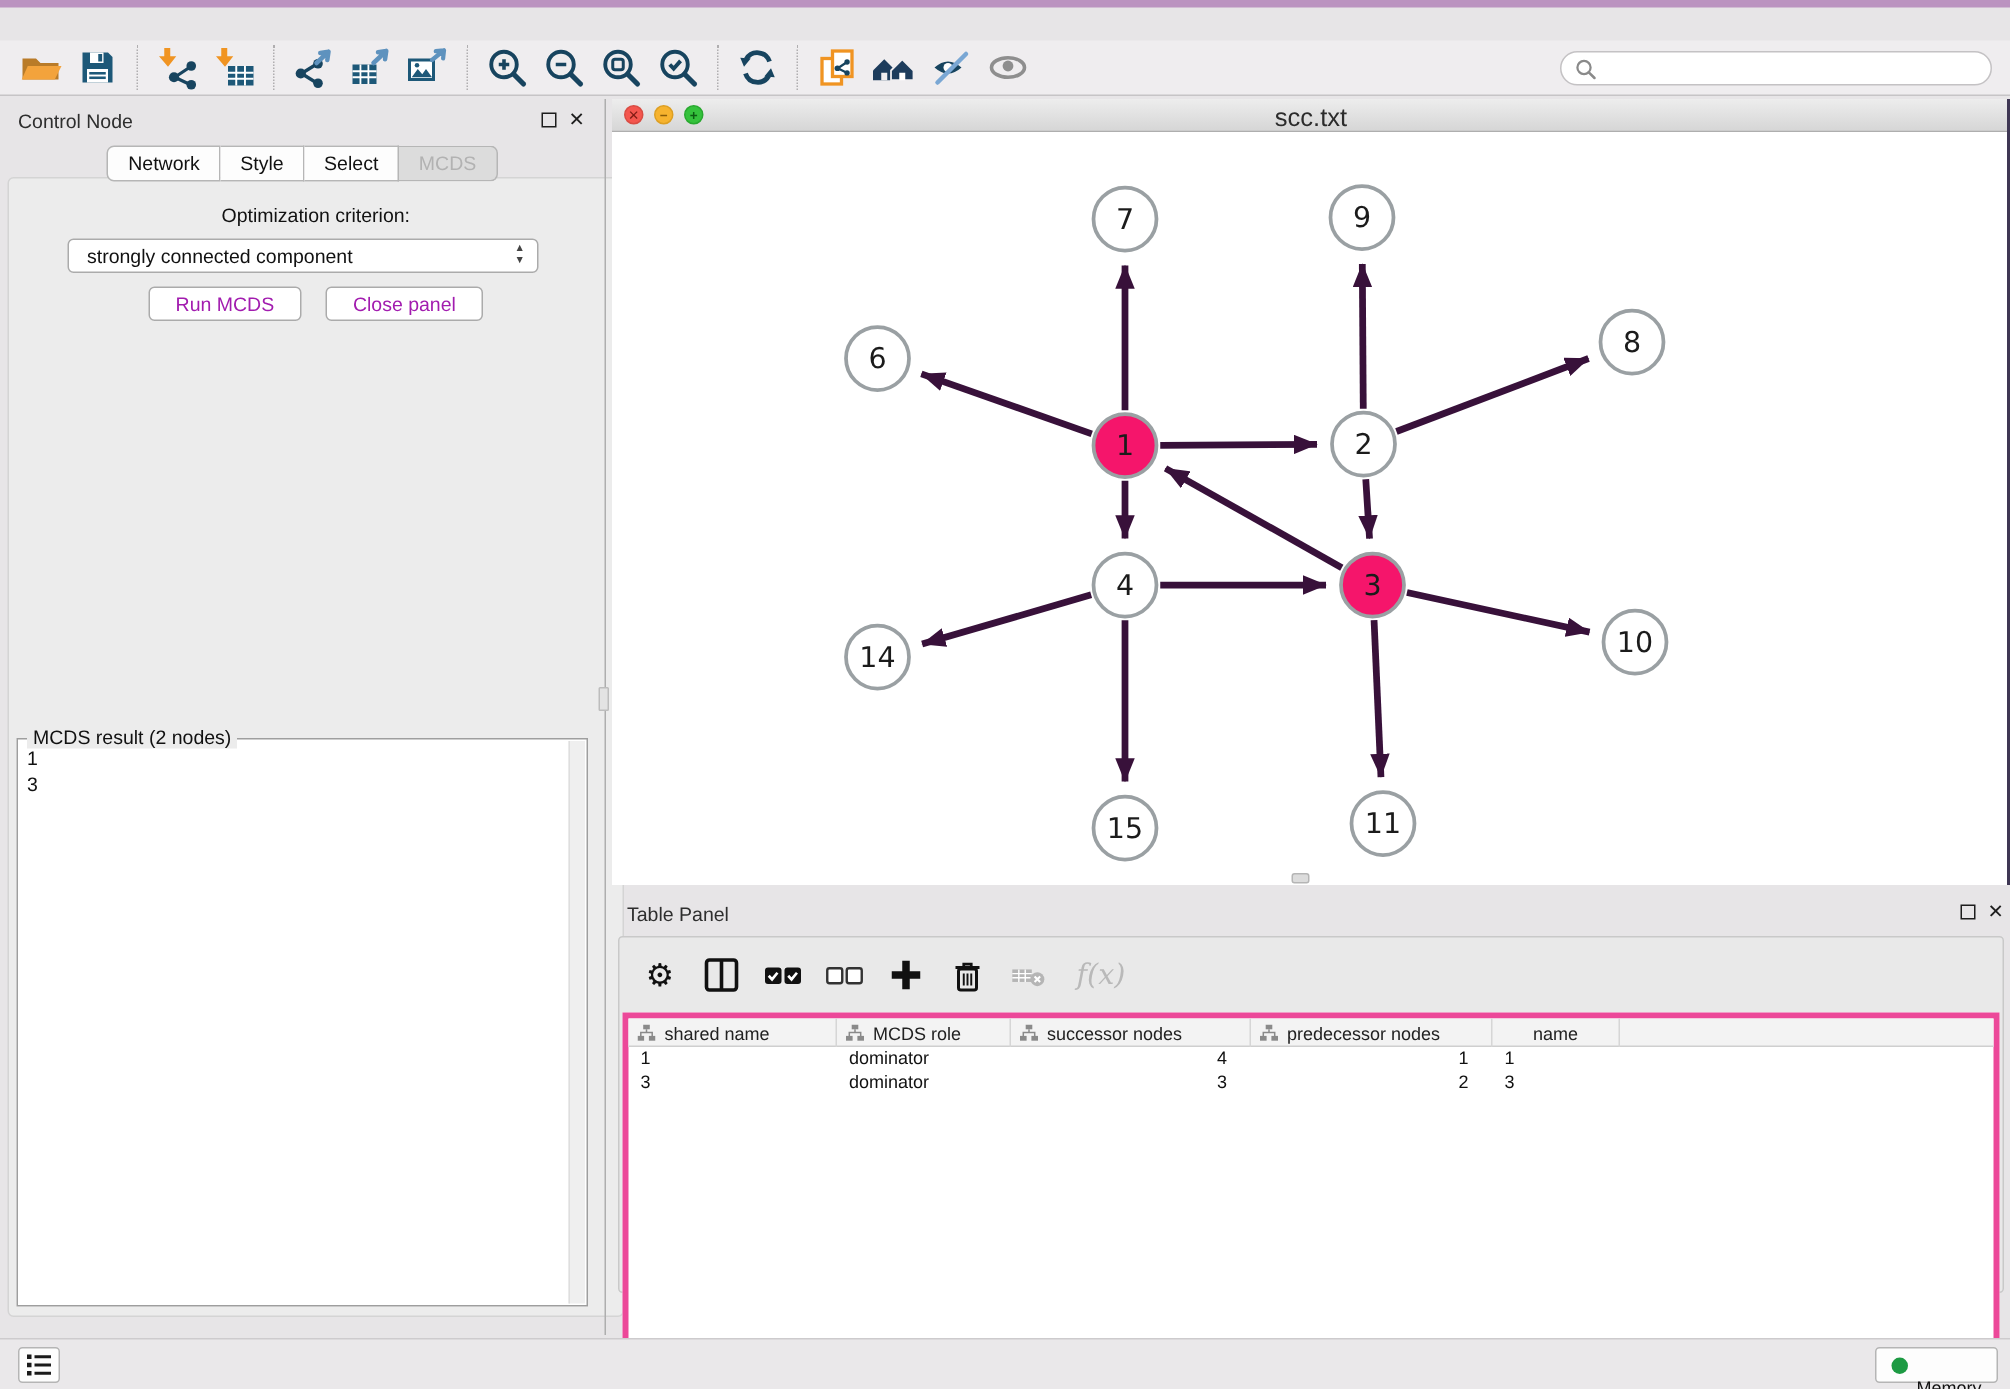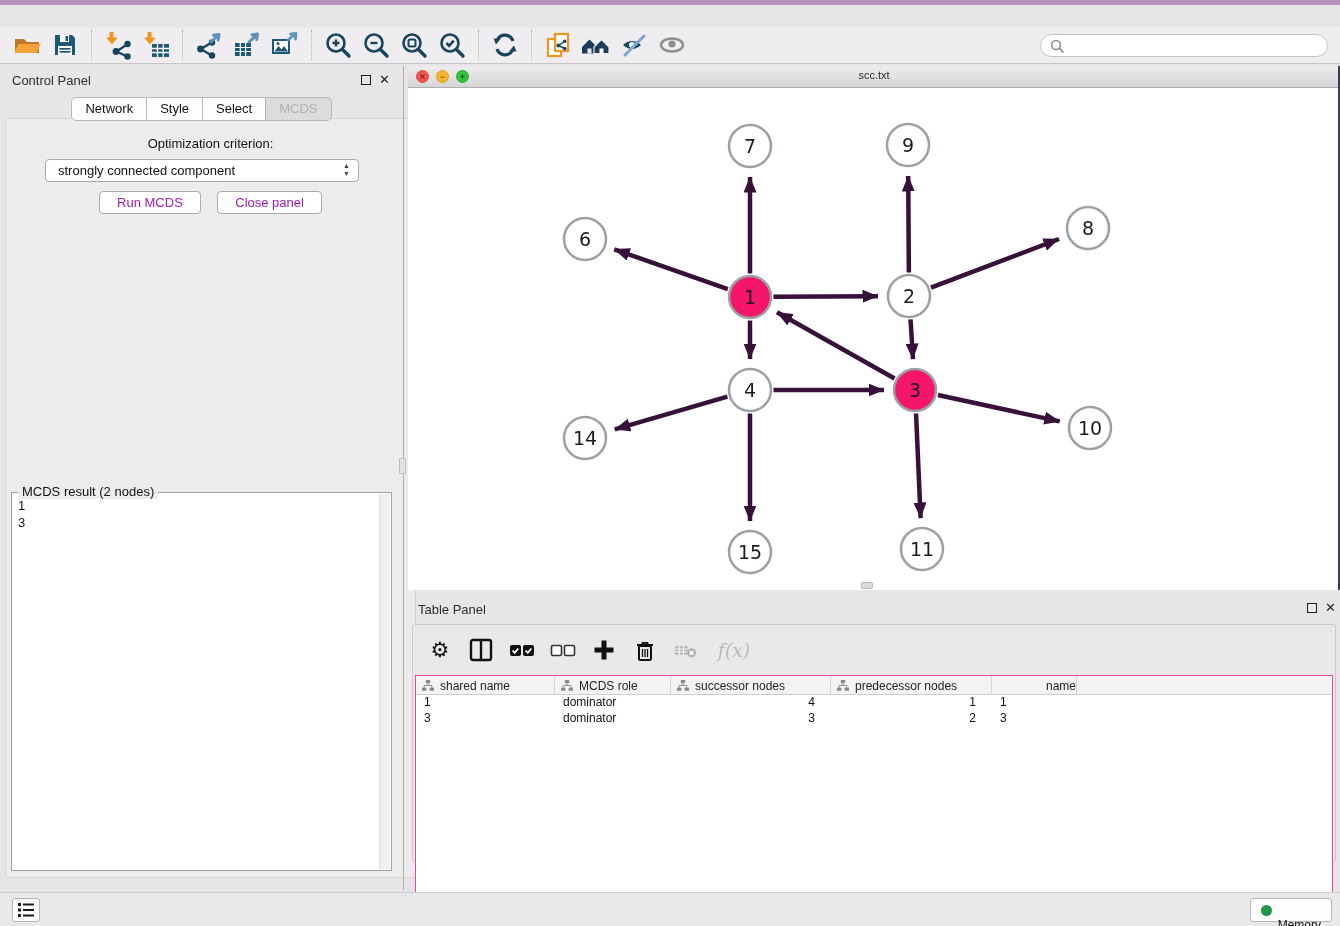--- a/index.html
+++ b/index.html
@@ -237,7 +237,7 @@
   </div>
 
   <div class="control-panel">
-    <div class="cp-title">Control Panel</div>
+    <div class="cp-title">Control Node</div>
     <div class="panel-float" style="left:361px;"></div>
     <div class="panel-close" style="left:379px;">✕</div>
     <div class="cp-tabs">

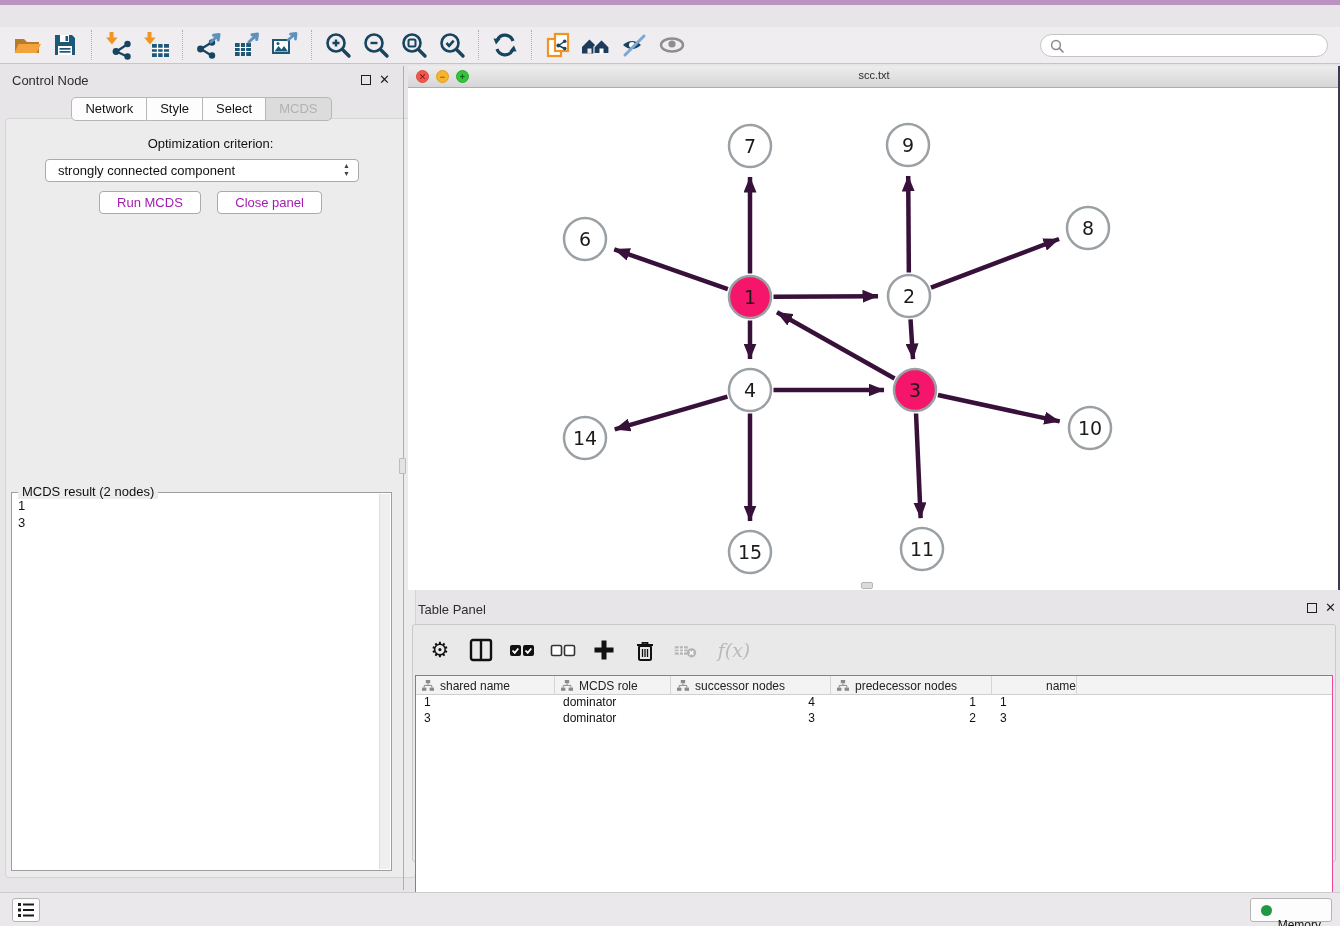--- a/index.html
+++ b/index.html
@@ -46,7 +46,7 @@
   
   .network-window { position:absolute; left:408px; top:66px; width:932px; height:524px; background:#fff; }
   .nw-titlebar { position:absolute; left:0; top:0; width:100%; height:22px; background:linear-gradient(#ededed,#d6d6d6); border-bottom:1px solid #aeaeae; }
-  .nw-title { position:absolute; left:0; right:0; top:3px; text-align:center; font-size:11px; color:#2c2c2c; }
+  .nw-title { position:absolute; left:0; right:0; top:3px; text-align:center; font-size:17px; color:#2c2c2c; }
   .lights { position:absolute; left:8px; top:4px; display:flex; gap:7px; }
   .light { width:13px; height:13px; border-radius:50%; font-size:9px; line-height:12px; text-align:center; font-weight:bold; }
   .light.red { background:#f4564e; border:1px solid #d94c43; color:#7e1a13; }

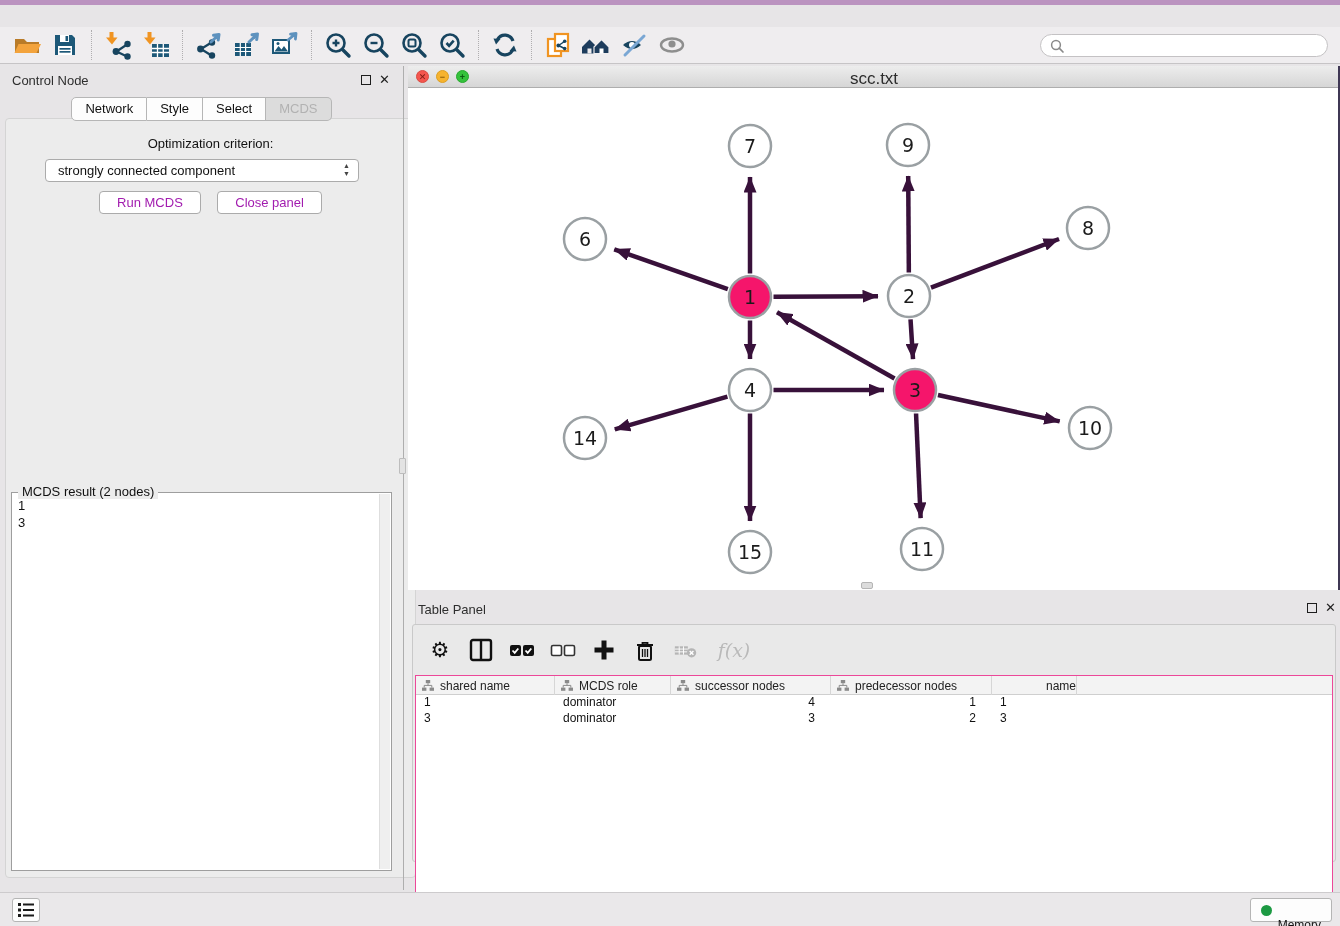--- a/index.html
+++ b/index.html
@@ -64,7 +64,7 @@
   .tpi { display:flex; align-items:center; justify-content:center; width:26px; height:28px; }
   .gear-glyph { font-size:21px; color:#111; font-family:"DejaVu Sans",sans-serif; }
   .fx-glyph { font-size:19px; color:#b9b9b9; font-family:"DejaVu Serif",serif; font-style:italic; }
-  .tp-table { position:absolute; left:2px; top:50px; width:918px; height:224px; background:#fff; border:1px solid #ec4899; }
+  .tp-table { position:absolute; left:2px; top:50px; width:918px; height:224px; background:#fff; border:4px solid #ec4899; }
   .thead { display:flex; height:19px; background:#f3f3f3; border-bottom:1px solid #cfcfcf; }
   .th { display:flex; align-items:center; justify-content:center; gap:6px; font-size:12px; color:#222; border-right:1px solid #d6d6d6; height:19px; }
   .th .lbl { white-space:nowrap; }

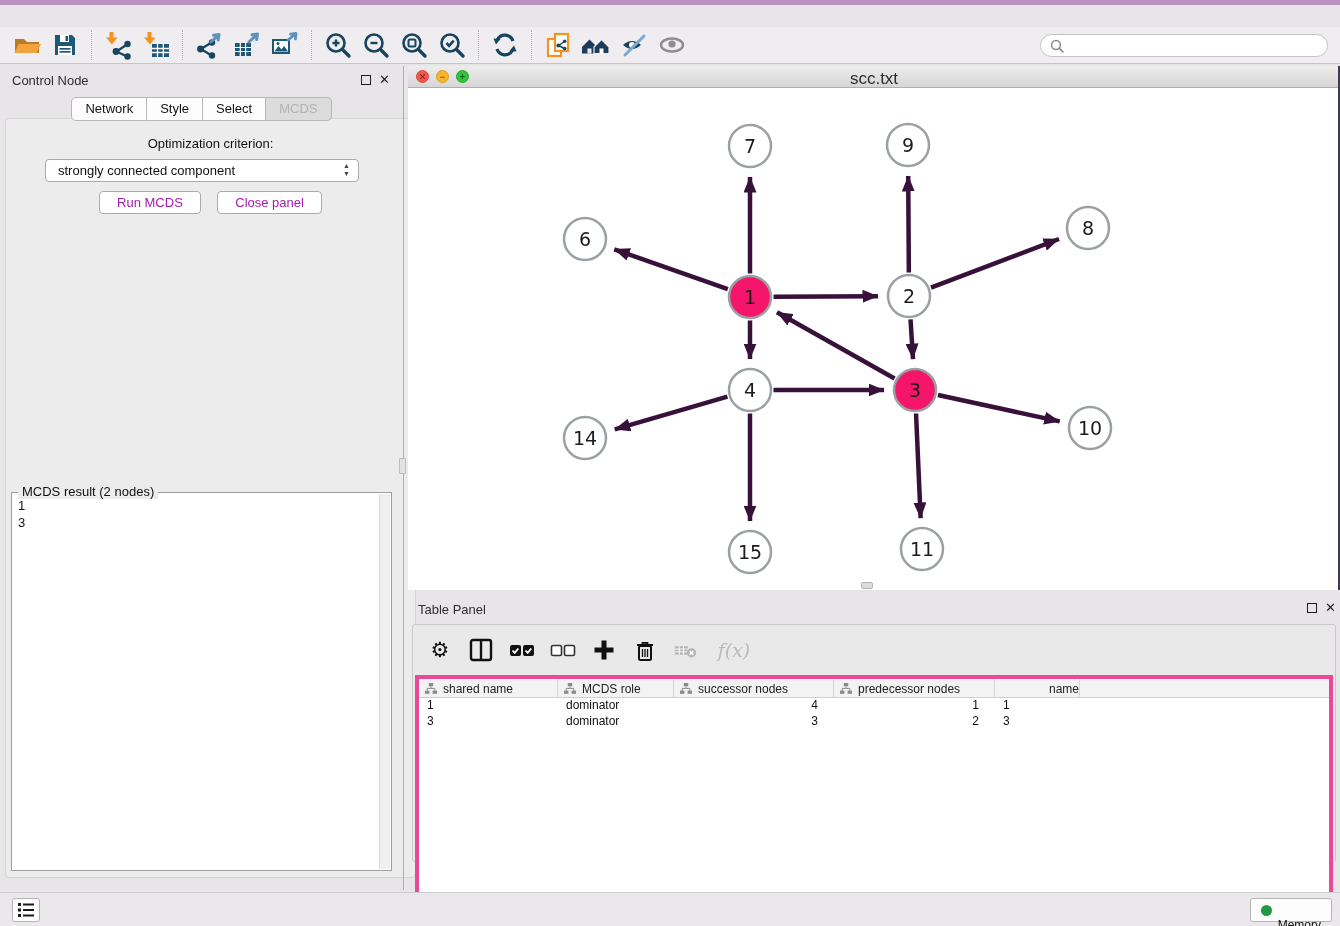--- a/index.html
+++ b/index.html
@@ -424,7 +424,7 @@
               </svg>
               <span class="lbl">predecessor nodes</span>
             </div>
-            <div class="th" style="width: 85px; justify-content: flex-end;">
+            <div class="th" style="width: 85px;">
               <span class="lbl">name</span>
             </div>
           </div>

